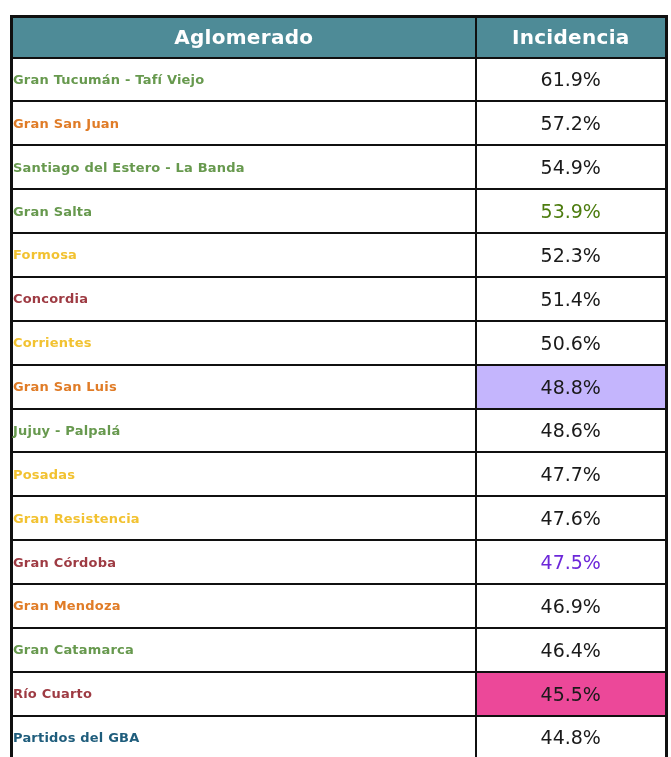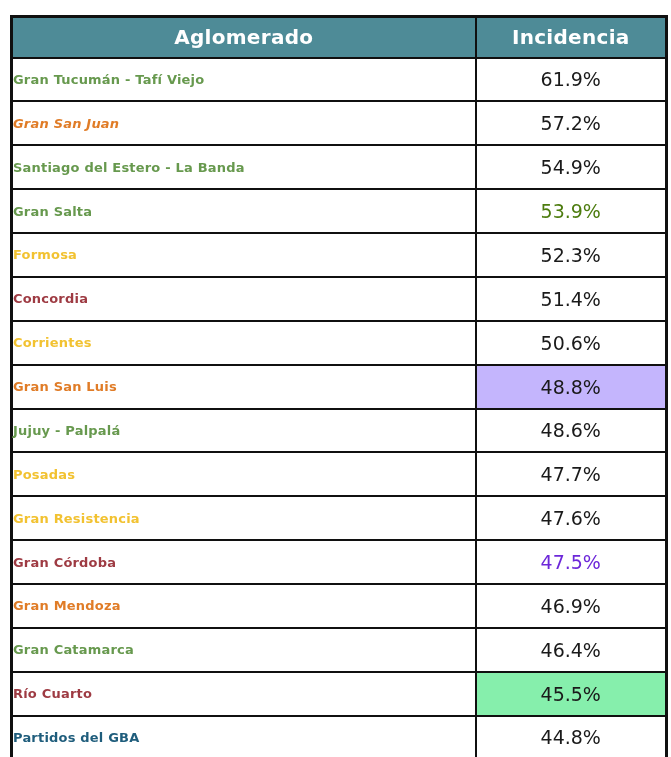--- a/index.html
+++ b/index.html
@@ -78,7 +78,7 @@
           <td class="value-cell" style="color: rgb(26, 26, 26); background: rgb(255, 255, 255);">61.9%</td>
         </tr>
         <tr>
-          <td class="name-cell" style="color: rgb(224, 124, 39); background: rgb(255, 255, 255); font-style: italic;">Gran San Juan</td>
+          <td class="name-cell" style="color: rgb(224, 124, 39); background: rgb(255, 255, 255);">Gran San Juan</td>
           <td class="value-cell" style="color: rgb(26, 26, 26); background: rgb(255, 255, 255);">57.2%</td>
         </tr>
         <tr>

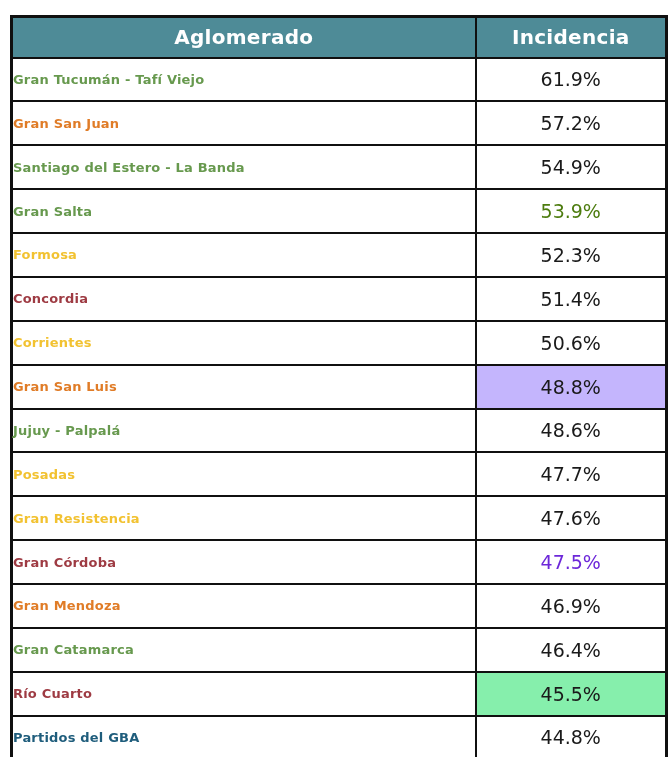--- a/index.html
+++ b/index.html
@@ -131,7 +131,7 @@
         </tr>
         <tr>
           <td class="name-cell" style="color: rgb(158, 59, 67); background: rgb(255, 255, 255);">Río Cuarto</td>
-          <td class="value-cell" style="color: rgb(26, 26, 26); background: #86efac;">45.5%</td>
+          <td class="value-cell" style="color: rgb(26, 26, 26); background: #ec4899;">45.5%</td>
         </tr>
         <tr>
           <td class="name-cell" style="color: rgb(31, 93, 124); background: rgb(255, 255, 255);">Partidos del GBA</td>

